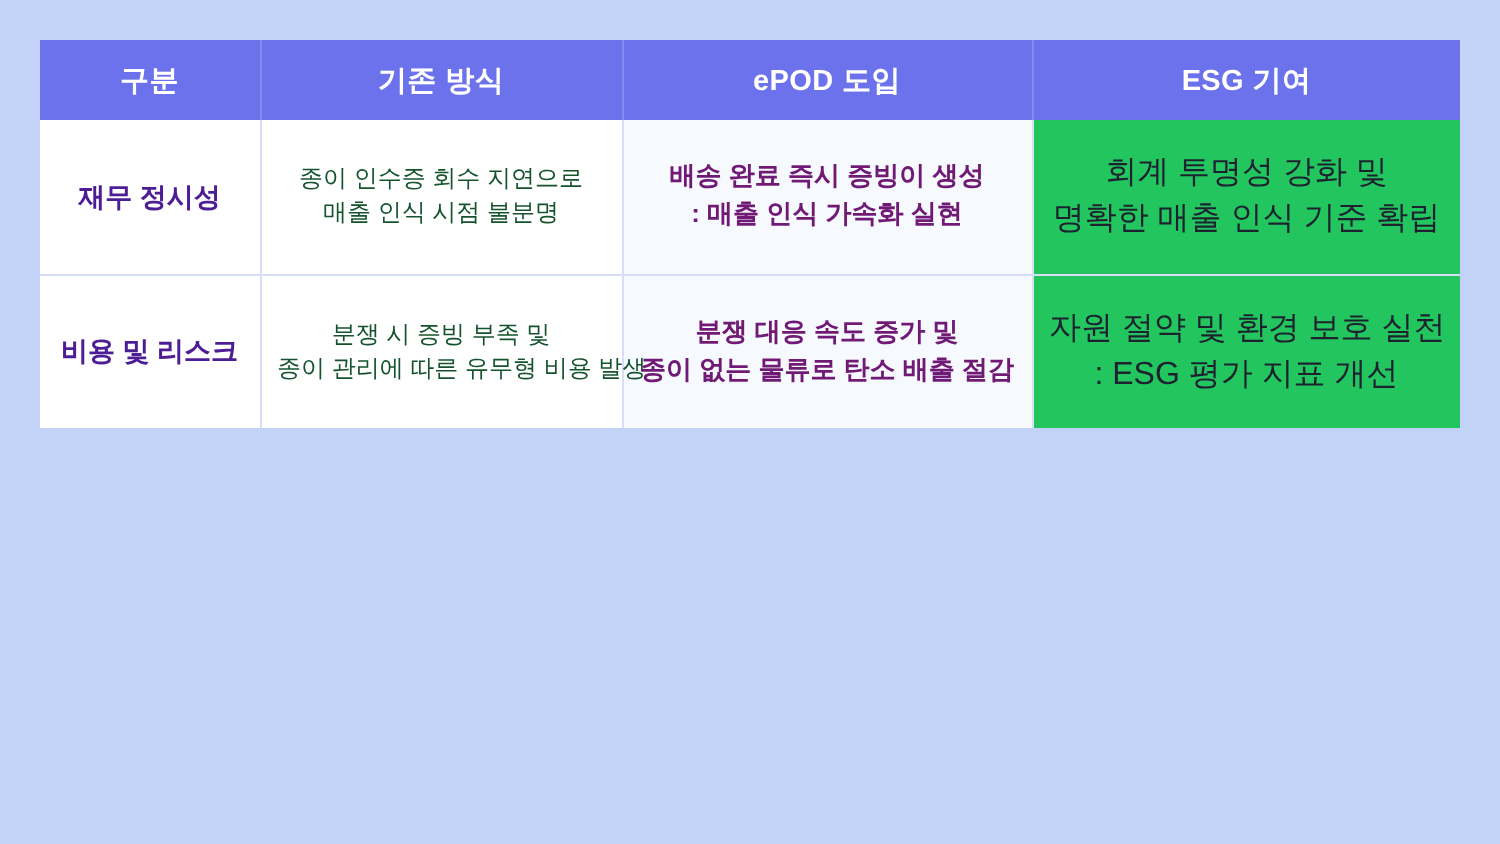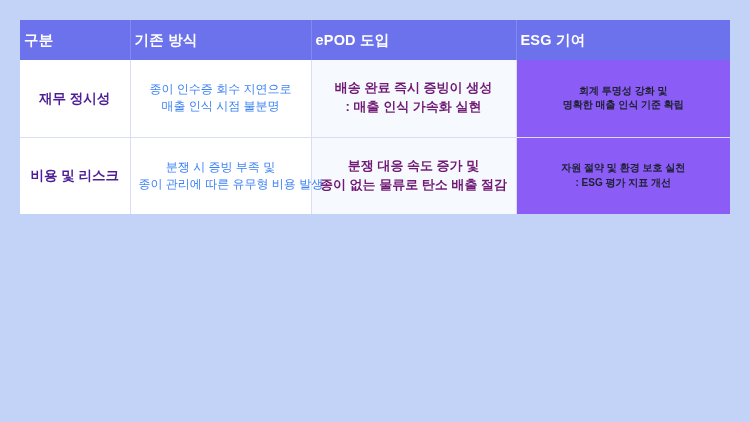--- a/index.html
+++ b/index.html
@@ -42,7 +42,7 @@
     font-weight: bold;
     height: 40px;
     padding: 0 4px;
-    text-align: left;
+    text-align: center;
     vertical-align: middle;
     letter-spacing: 0.2px;
     border-right: 1px solid #8289f0;

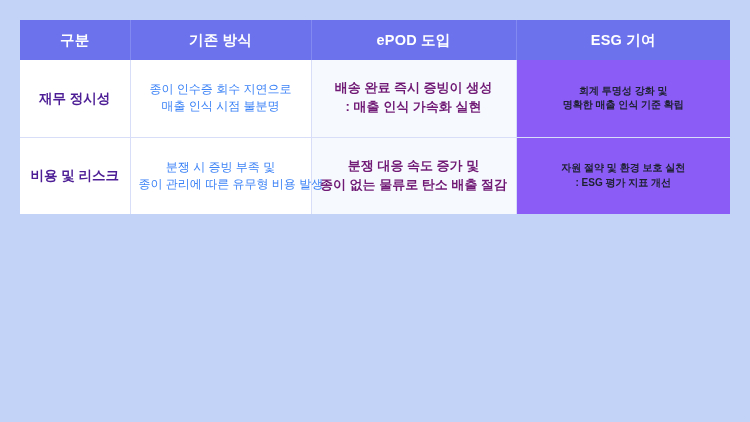--- a/index.html
+++ b/index.html
@@ -70,7 +70,7 @@
   }
   td.col-legacy {
     background: #ffffff;
-    color: #3b82f6;
+    color: #14532d;
     font-size: 12px;
     font-weight: normal;
   }

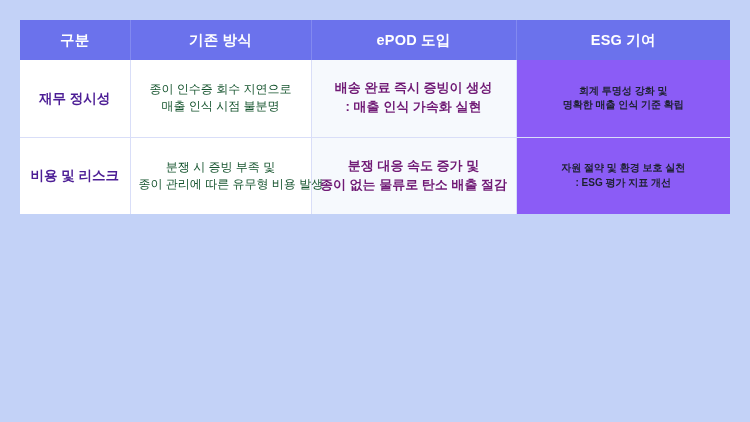--- a/index.html
+++ b/index.html
@@ -81,10 +81,10 @@
     font-weight: bold;
   }
   td.col-esg {
-    background: #8b5cf6;
+    background: #22c55e;
     color: #1d2130;
-    font-size: 10px;
-    font-weight: bold;
+    font-size: 16px;
+    font-weight: normal;
   }
 
   .cell-line { display: block; white-space: nowrap; }

